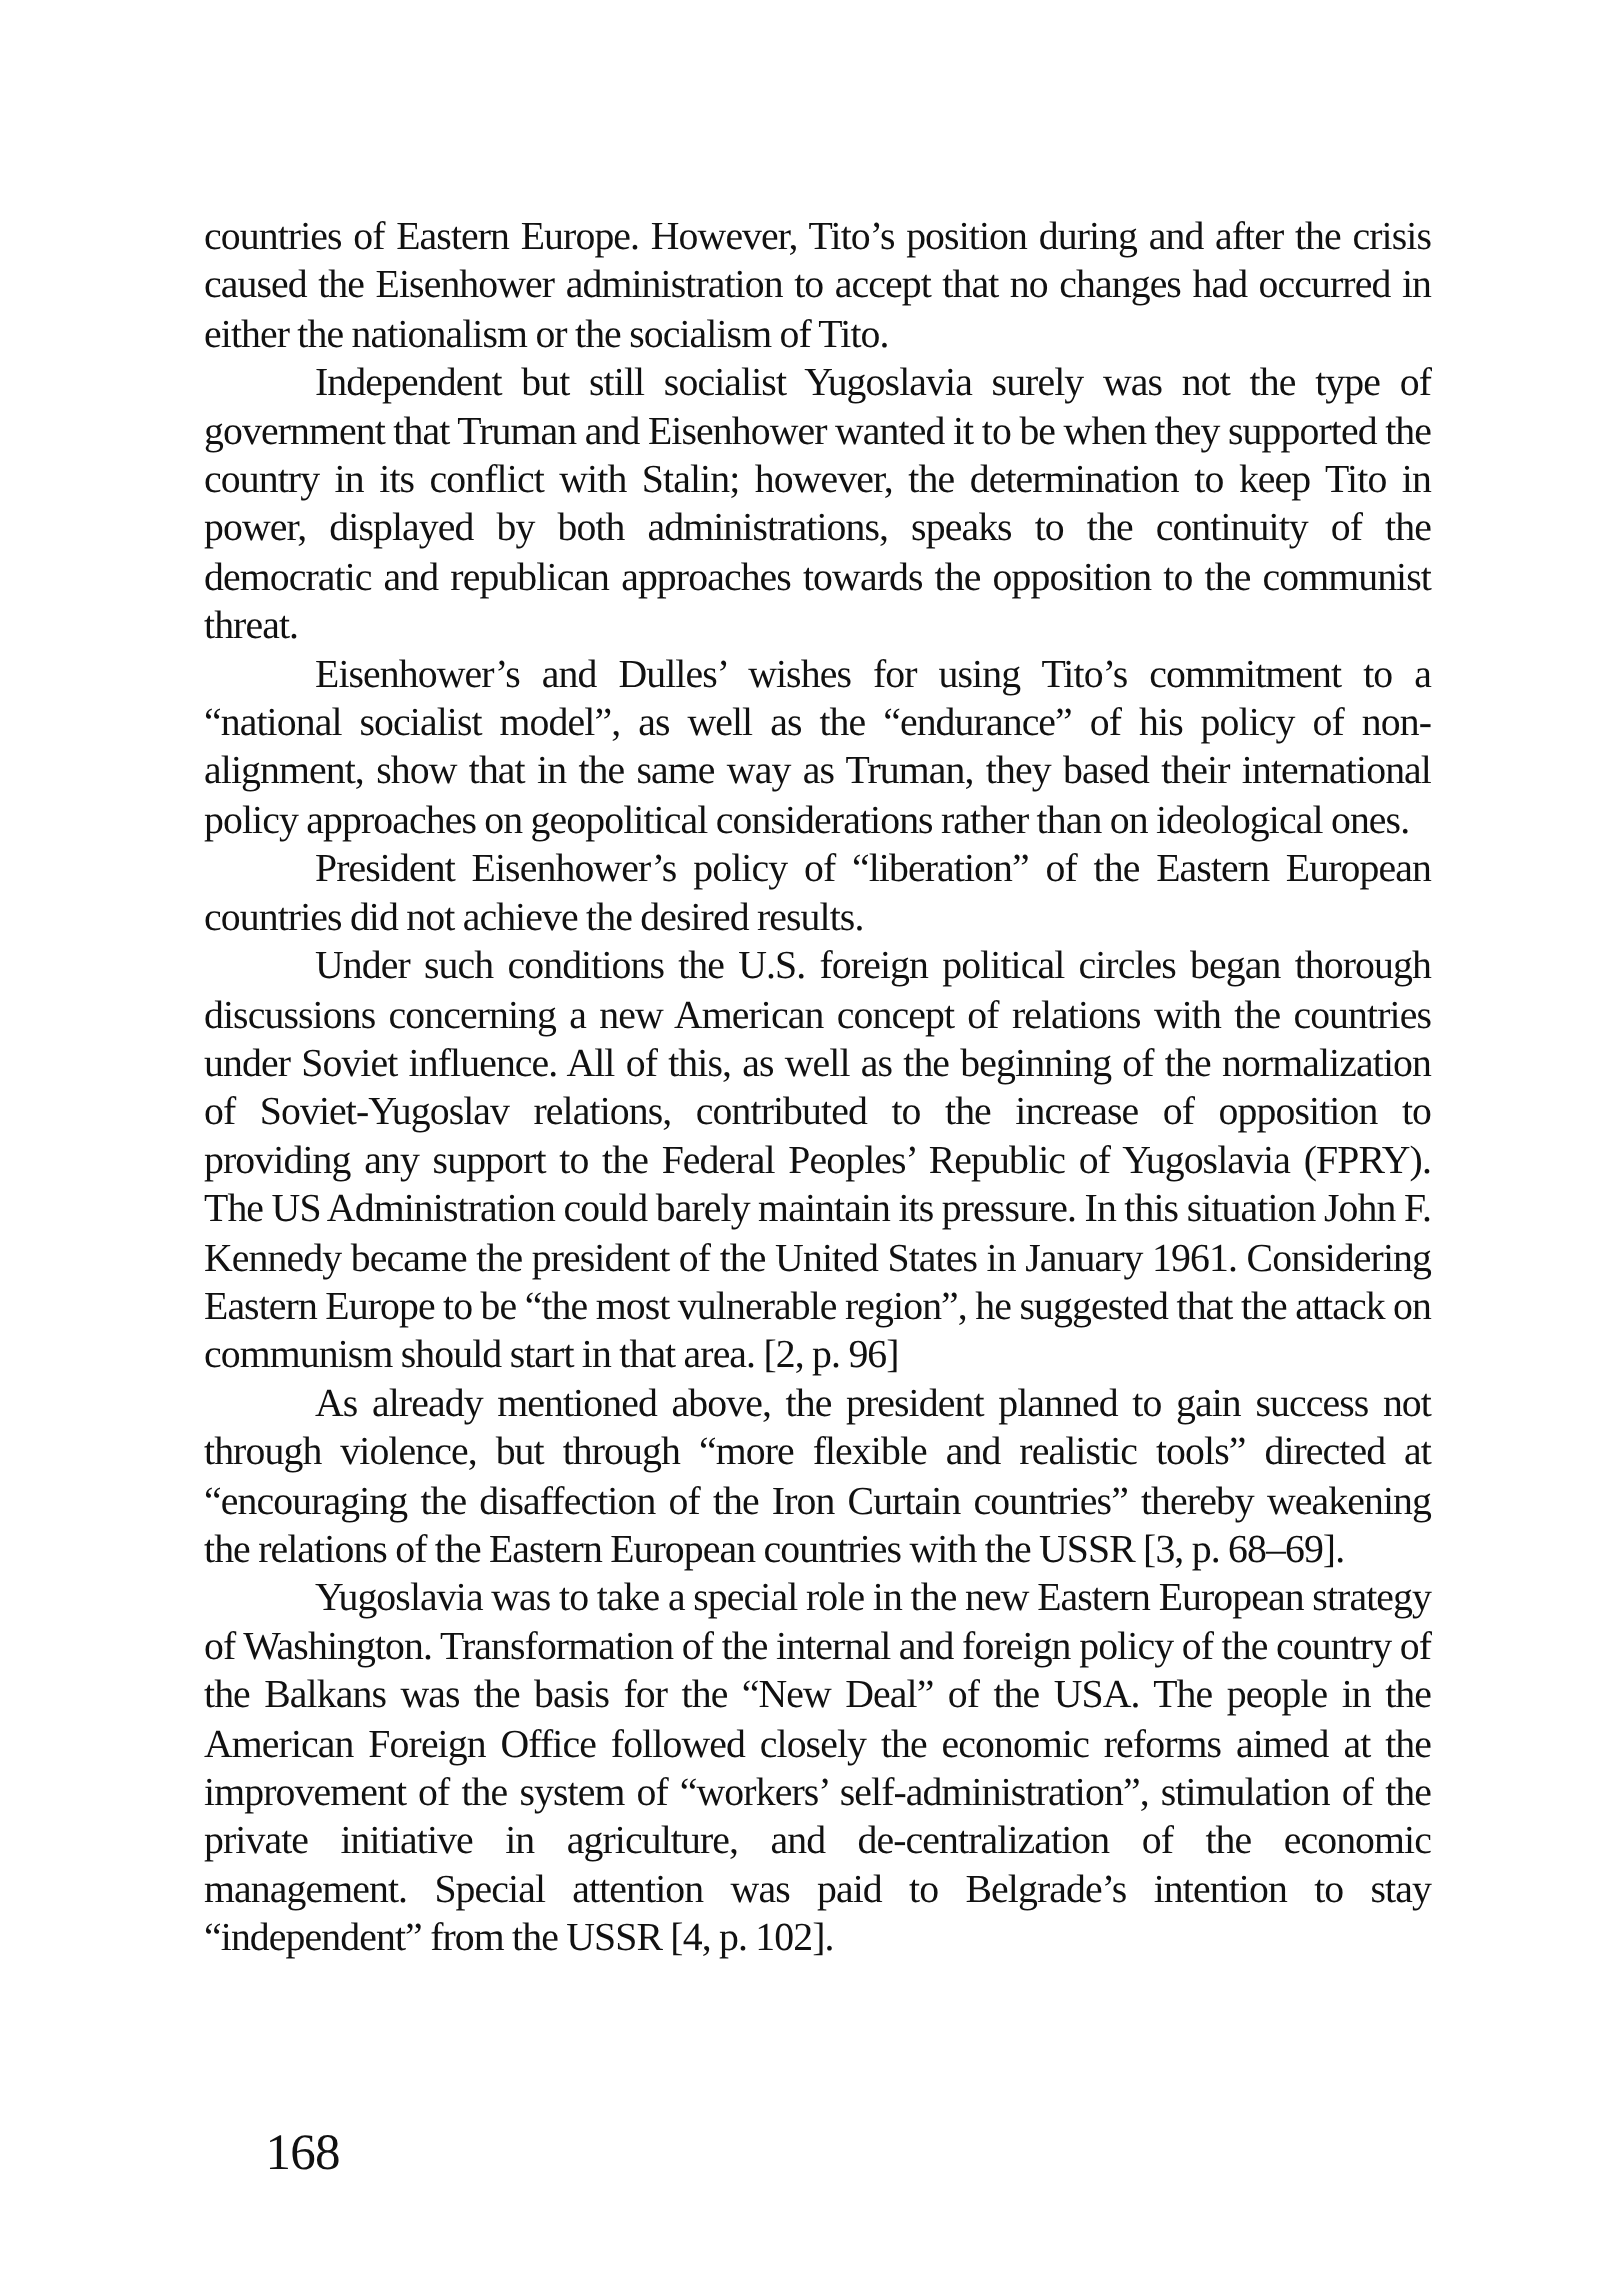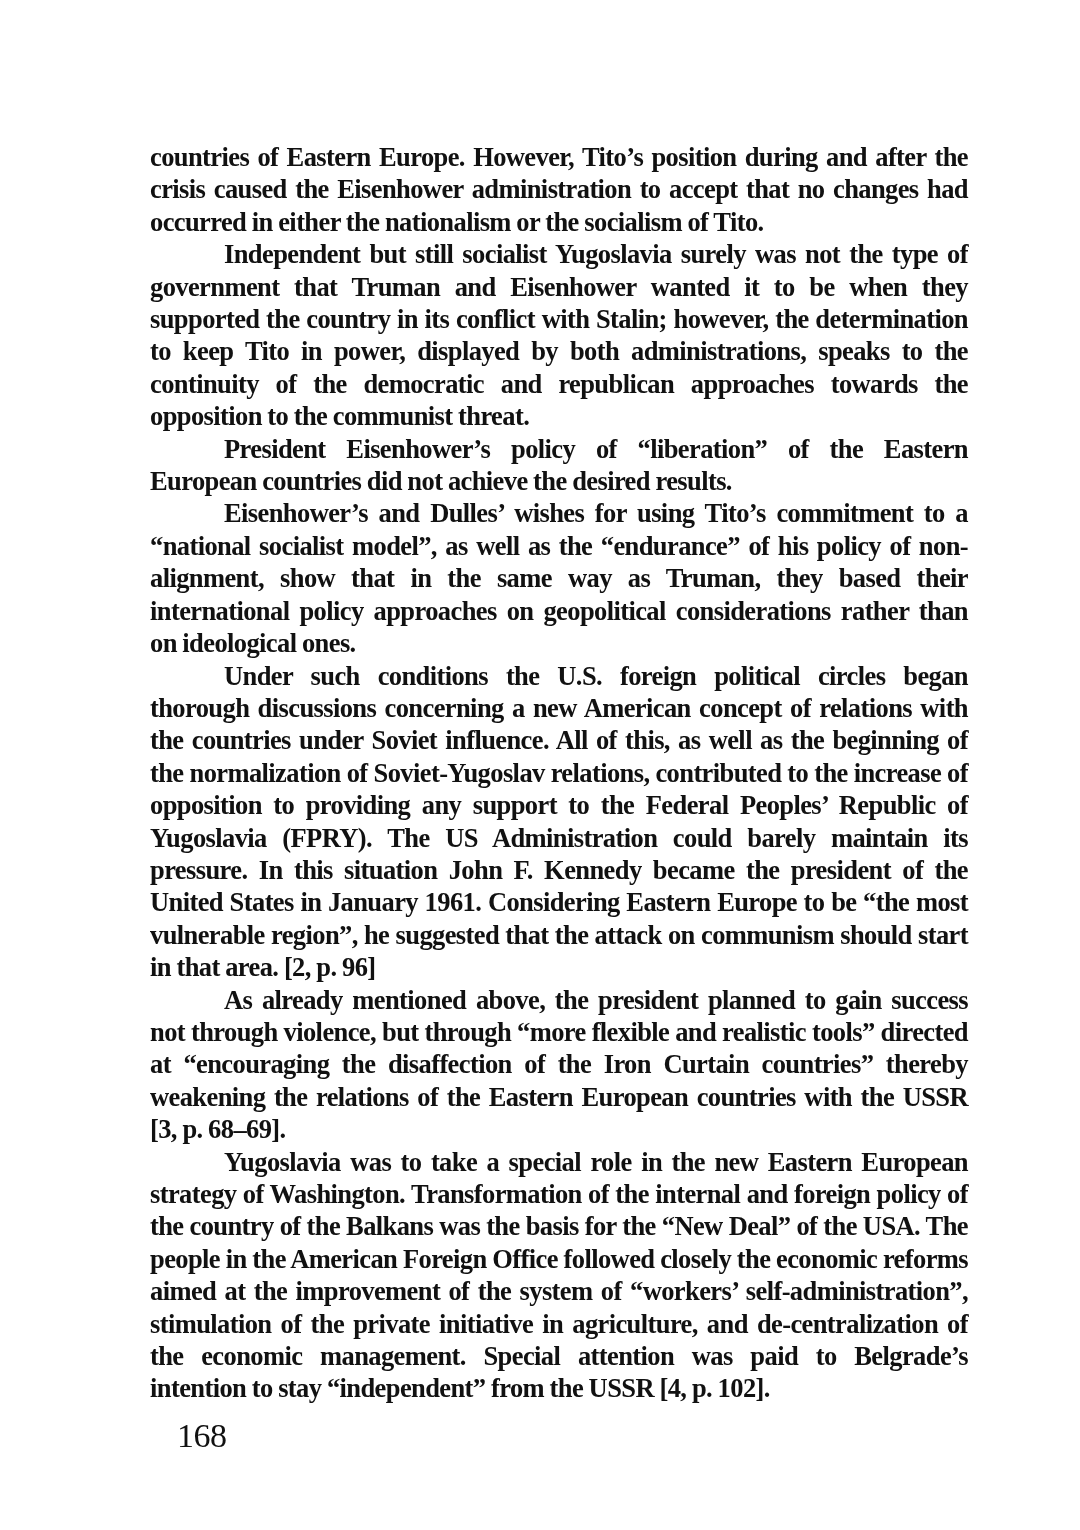--- a/index.html
+++ b/index.html
@@ -17,10 +17,9 @@
     }
     .page {
       position: absolute;
-      left: 150px;
+      left: 136px;
       top: 141px;
       width: 818px;
-      font-weight: bold;
     }
     .para {
       margin: 0;

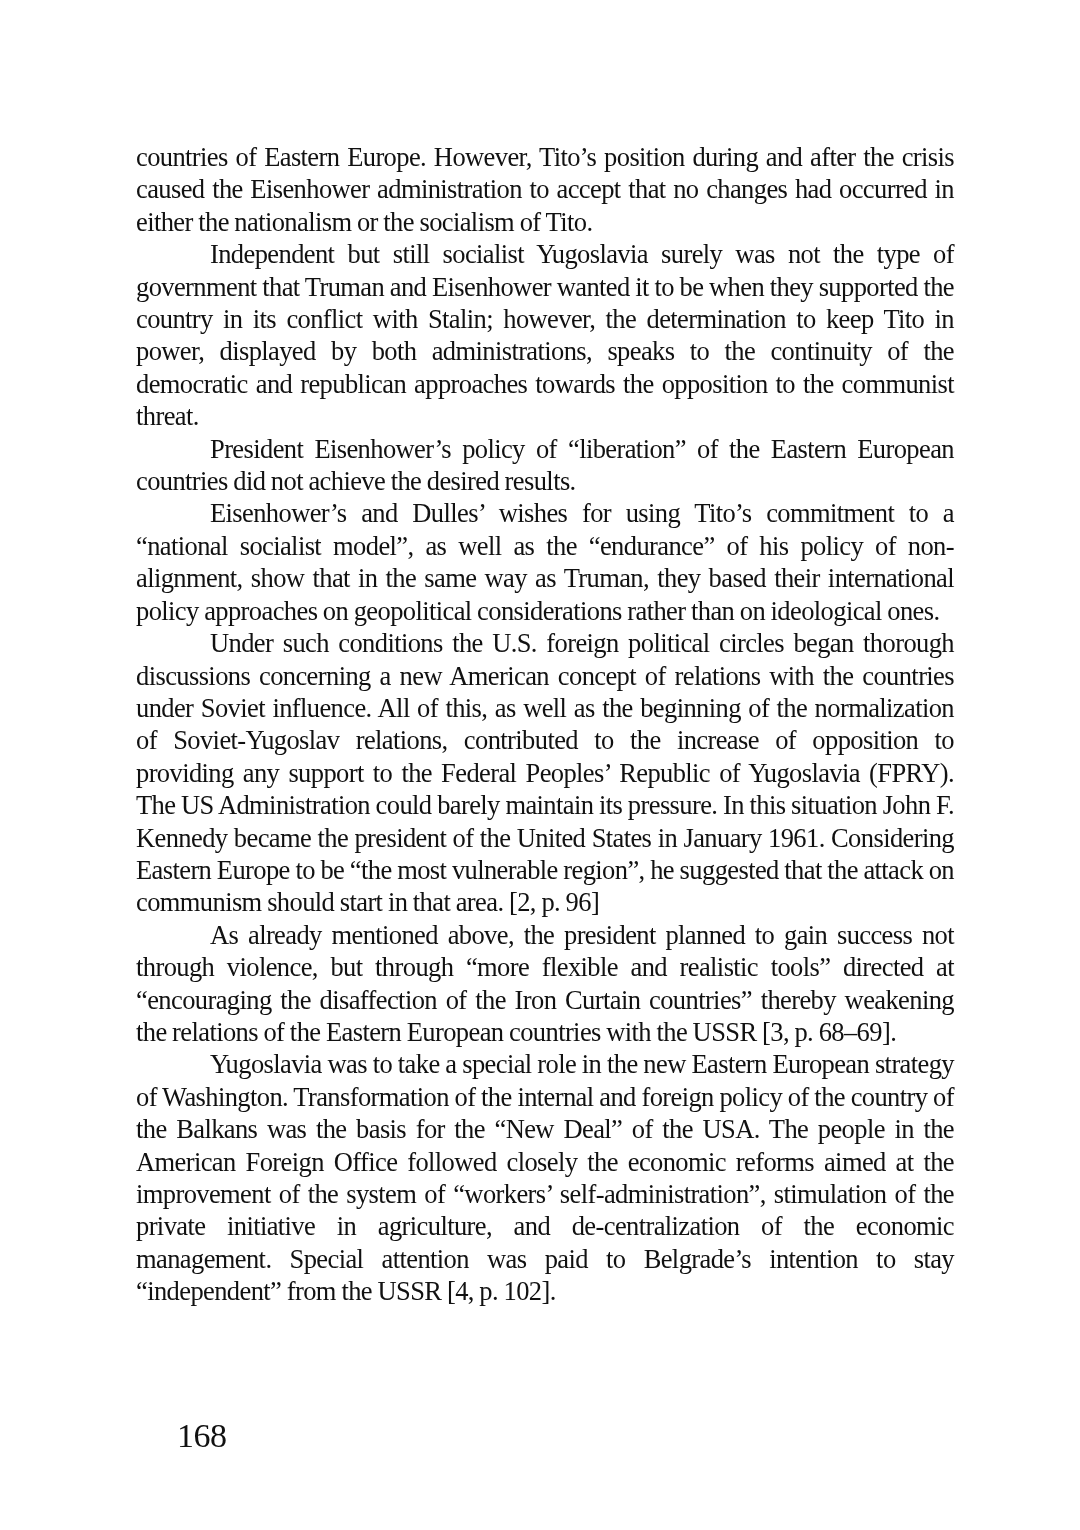--- a/index.html
+++ b/index.html
@@ -48,8 +48,8 @@
 <div class="page">
   <p class="para">countries of Eastern Europe. However, Tito’s position during and after the crisis caused the Eisenhower administration to accept that no changes had occurred in either the nationalism or the socialism of Tito.</p>
   <p class="para indent">Independent but still socialist Yugoslavia surely was not the type of government that Truman and Eisenhower wanted it to be when they supported the country in its conflict with Stalin; however, the determination to keep Tito in power, displayed by both administrations, speaks to the continuity of the democratic and republican approaches towards the opposition to the communist threat.</p>
+  <p class="para indent">Eisenhower’s and Dulles’ wishes for using Tito’s commitment to a “national socialist model”, as well as the “endurance” of his policy of non-alignment, show that in the same way as Truman, they based their international policy approaches on geopolitical considerations rather than on ideological ones.</p>
   <p class="para indent">President Eisenhower’s policy of “liberation” of the Eastern European countries did not achieve the desired results.</p>
-  <p class="para indent">Eisenhower’s and Dulles’ wishes for using Tito’s commitment to a “national socialist model”, as well as the “endurance” of his policy of non-alignment, show that in the same way as Truman, they based their international policy approaches on geopolitical considerations rather than on ideological ones.</p>
   <p class="para indent">Under such conditions the U.S. foreign political circles began thorough discussions concerning a new American concept of relations with the countries under Soviet influence. All of this, as well as the beginning of the normalization of Soviet-Yugoslav relations, contributed to the increase of opposition to providing any support to the Federal Peoples’ Republic of Yugoslavia (FPRY). The US Administration could barely maintain its pressure. In this situation John F. Kennedy became the president of the United States in January 1961. Considering Eastern Europe to be “the most vulnerable region”, he suggested that the attack on communism should start in that area. [2, p. 96]</p>
   <p class="para indent">As already mentioned above, the president planned to gain success not through violence, but through “more flexible and realistic tools” directed at “encouraging the disaffection of the Iron Curtain countries” thereby weakening the relations of the Eastern European countries with the USSR [3, p. 68–69].</p>
   <p class="para indent">Yugoslavia was to take a special role in the new Eastern European strategy of Washington. Transformation of the internal and foreign policy of the country of the Balkans was the basis for the “New Deal” of the USA. The people in the American Foreign Office followed closely the economic reforms aimed at the improvement of the system of “workers’ self-administration”, stimulation of the private initiative in agriculture, and de-centralization of the economic management. Special attention was paid to Belgrade’s intention to stay “independent” from the USSR [4, p. 102].</p>

